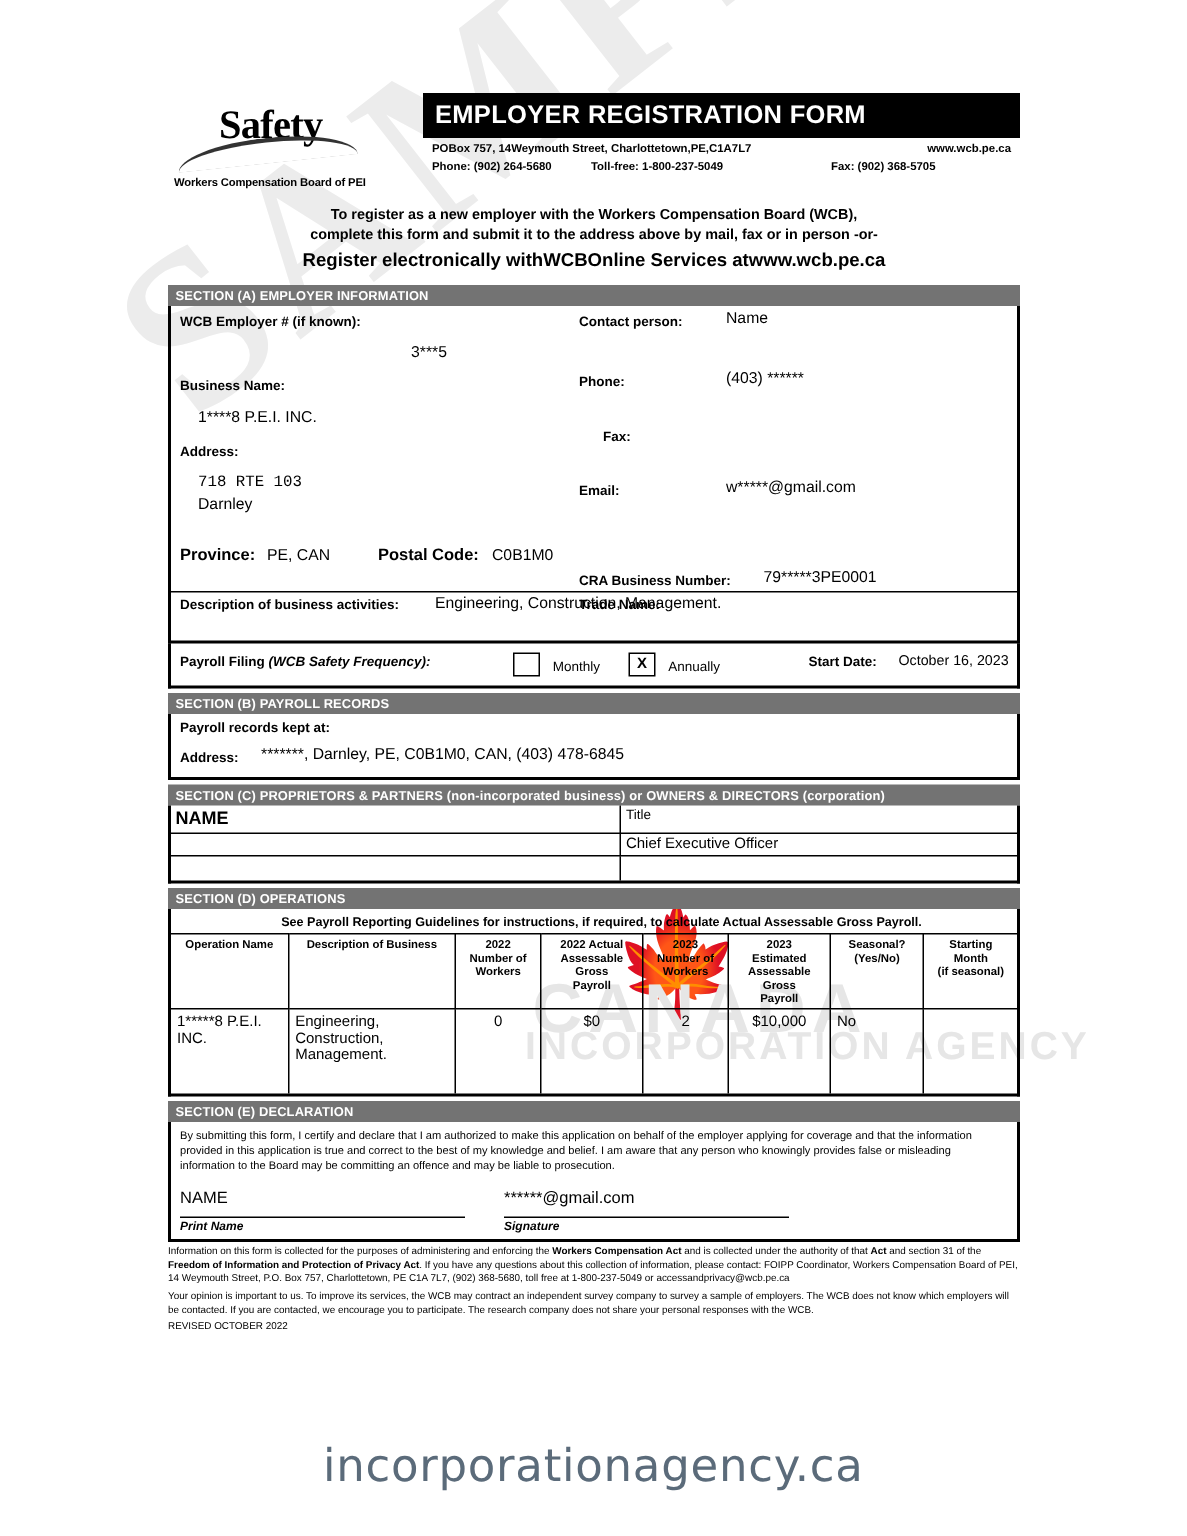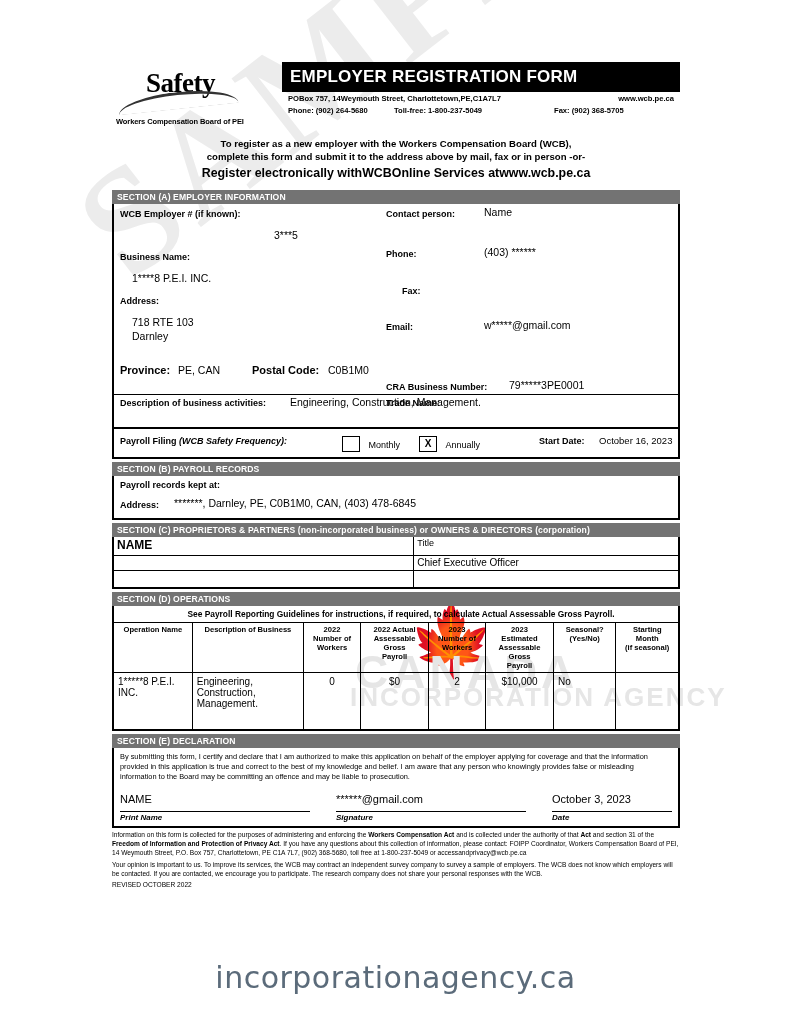--- a/index.html
+++ b/index.html
@@ -342,7 +342,7 @@
         <div class="abs val" style="left:18px; top:68px;">1****8 P.E.I. INC.</div>
 
         <div class="abs lbl" style="left:6px; top:92px;">Address:</div>
-        <div class="abs val" style="left:18px; top:112px;">718 RTE 103</div>
+        <div class="abs val" style="left:18px; top:112px;font-family:Liberation Mono, monospace;">718 RTE 103</div>
         <div class="abs val" style="left:18px; top:126px;">Darnley</div>
 
         <div class="abs" style="left:6px; top:160px; font-size:11px; font-weight:bold;">Province:</div>

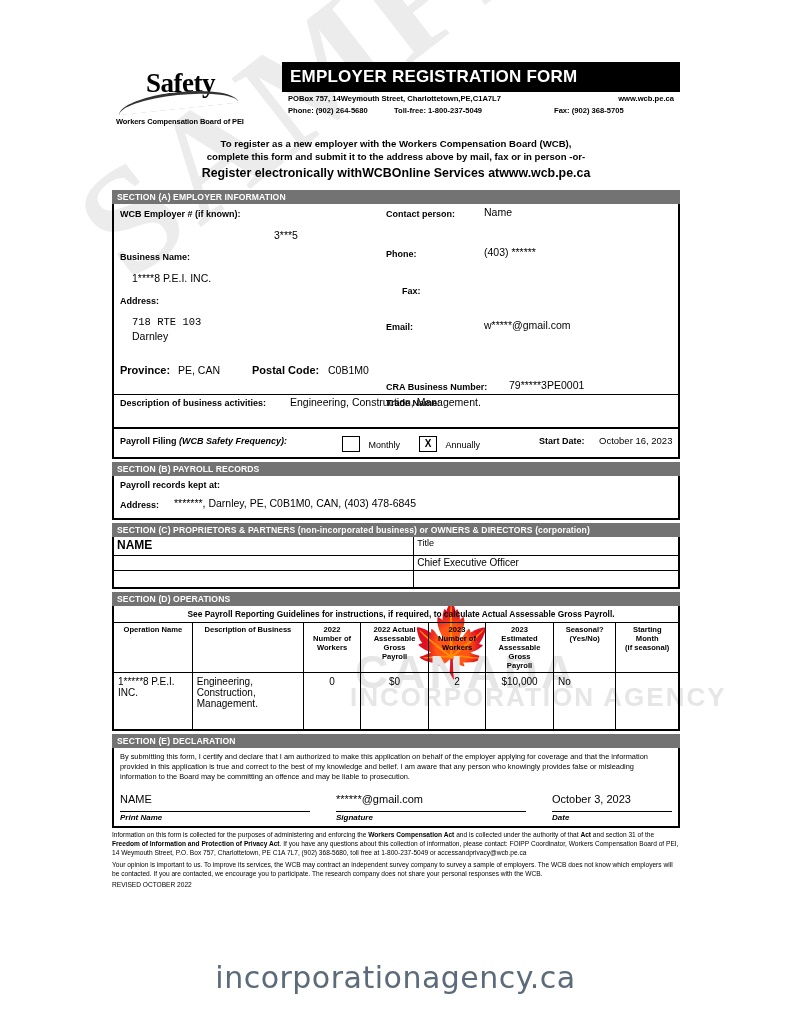--- a/index.html
+++ b/index.html
@@ -472,10 +472,6 @@
             <div class="sig-line">******@gmail.com</div>
             <div class="sig-lbl">Signature</div>
           </div>
-          <div class="sig-cell" style="width:120px;">
-            <div class="sig-line">October 3, 2023</div>
-            <div class="sig-lbl">Date</div>
-          </div>
         </div>
       </div>
     </div>

